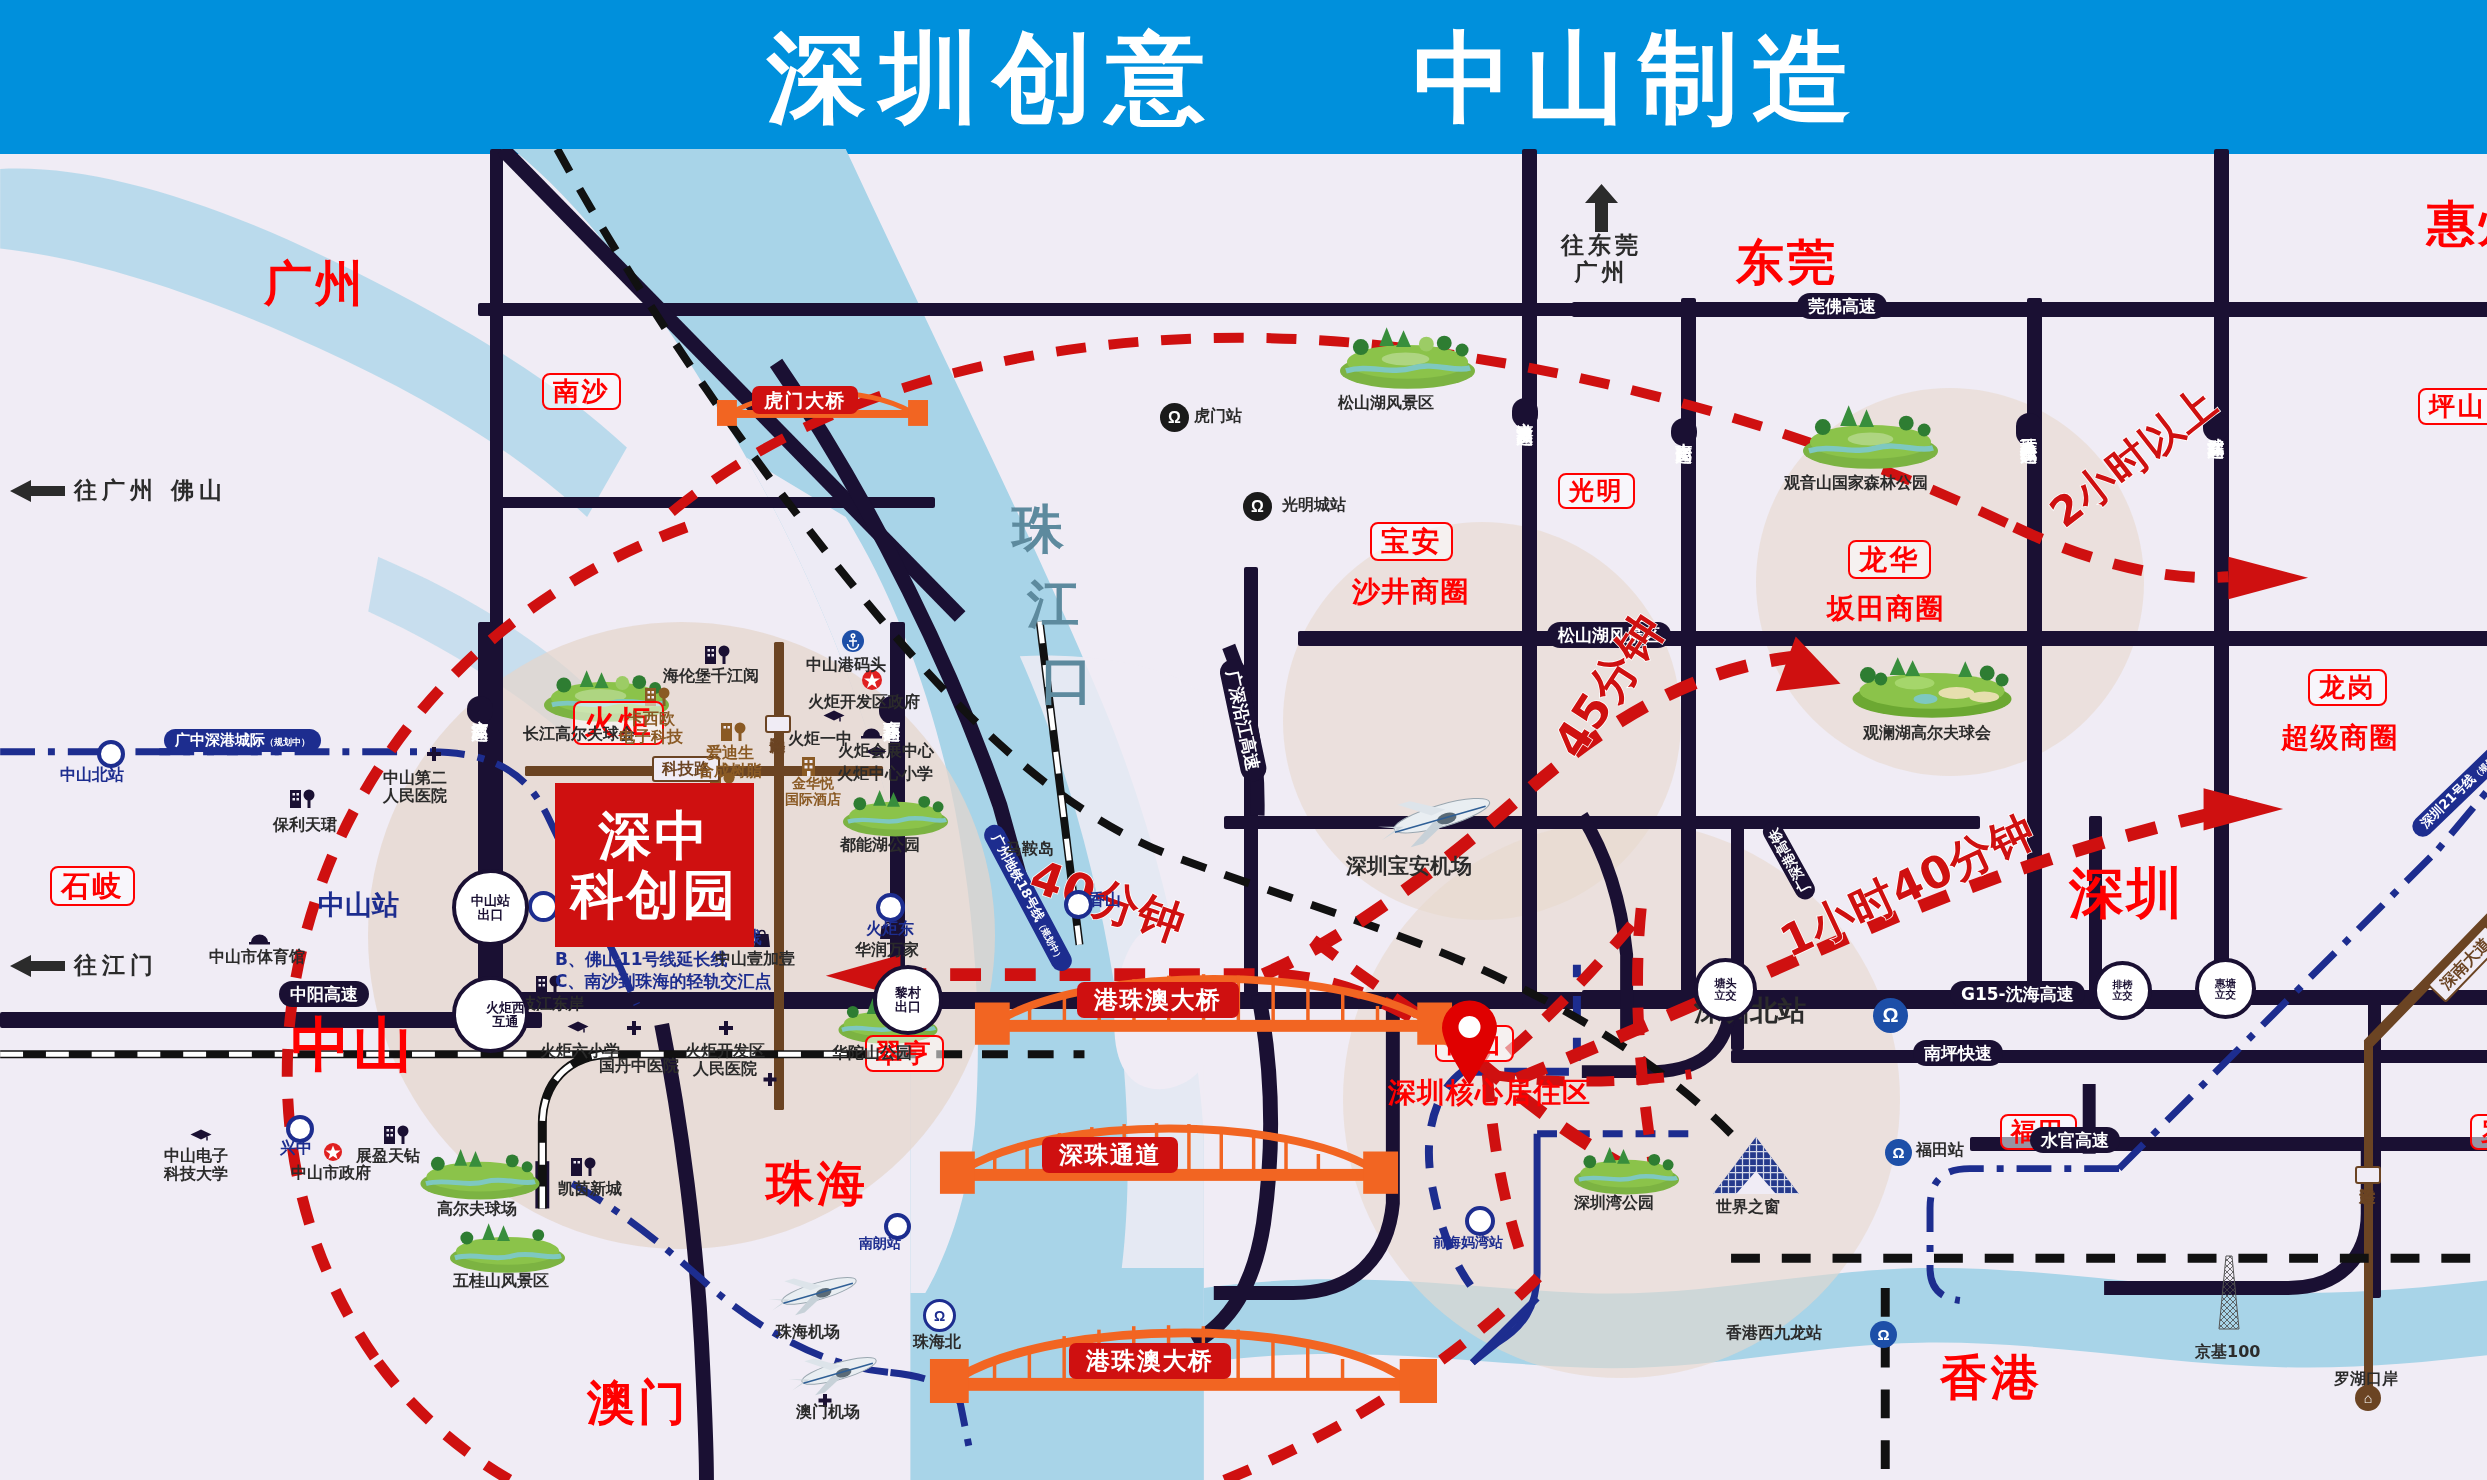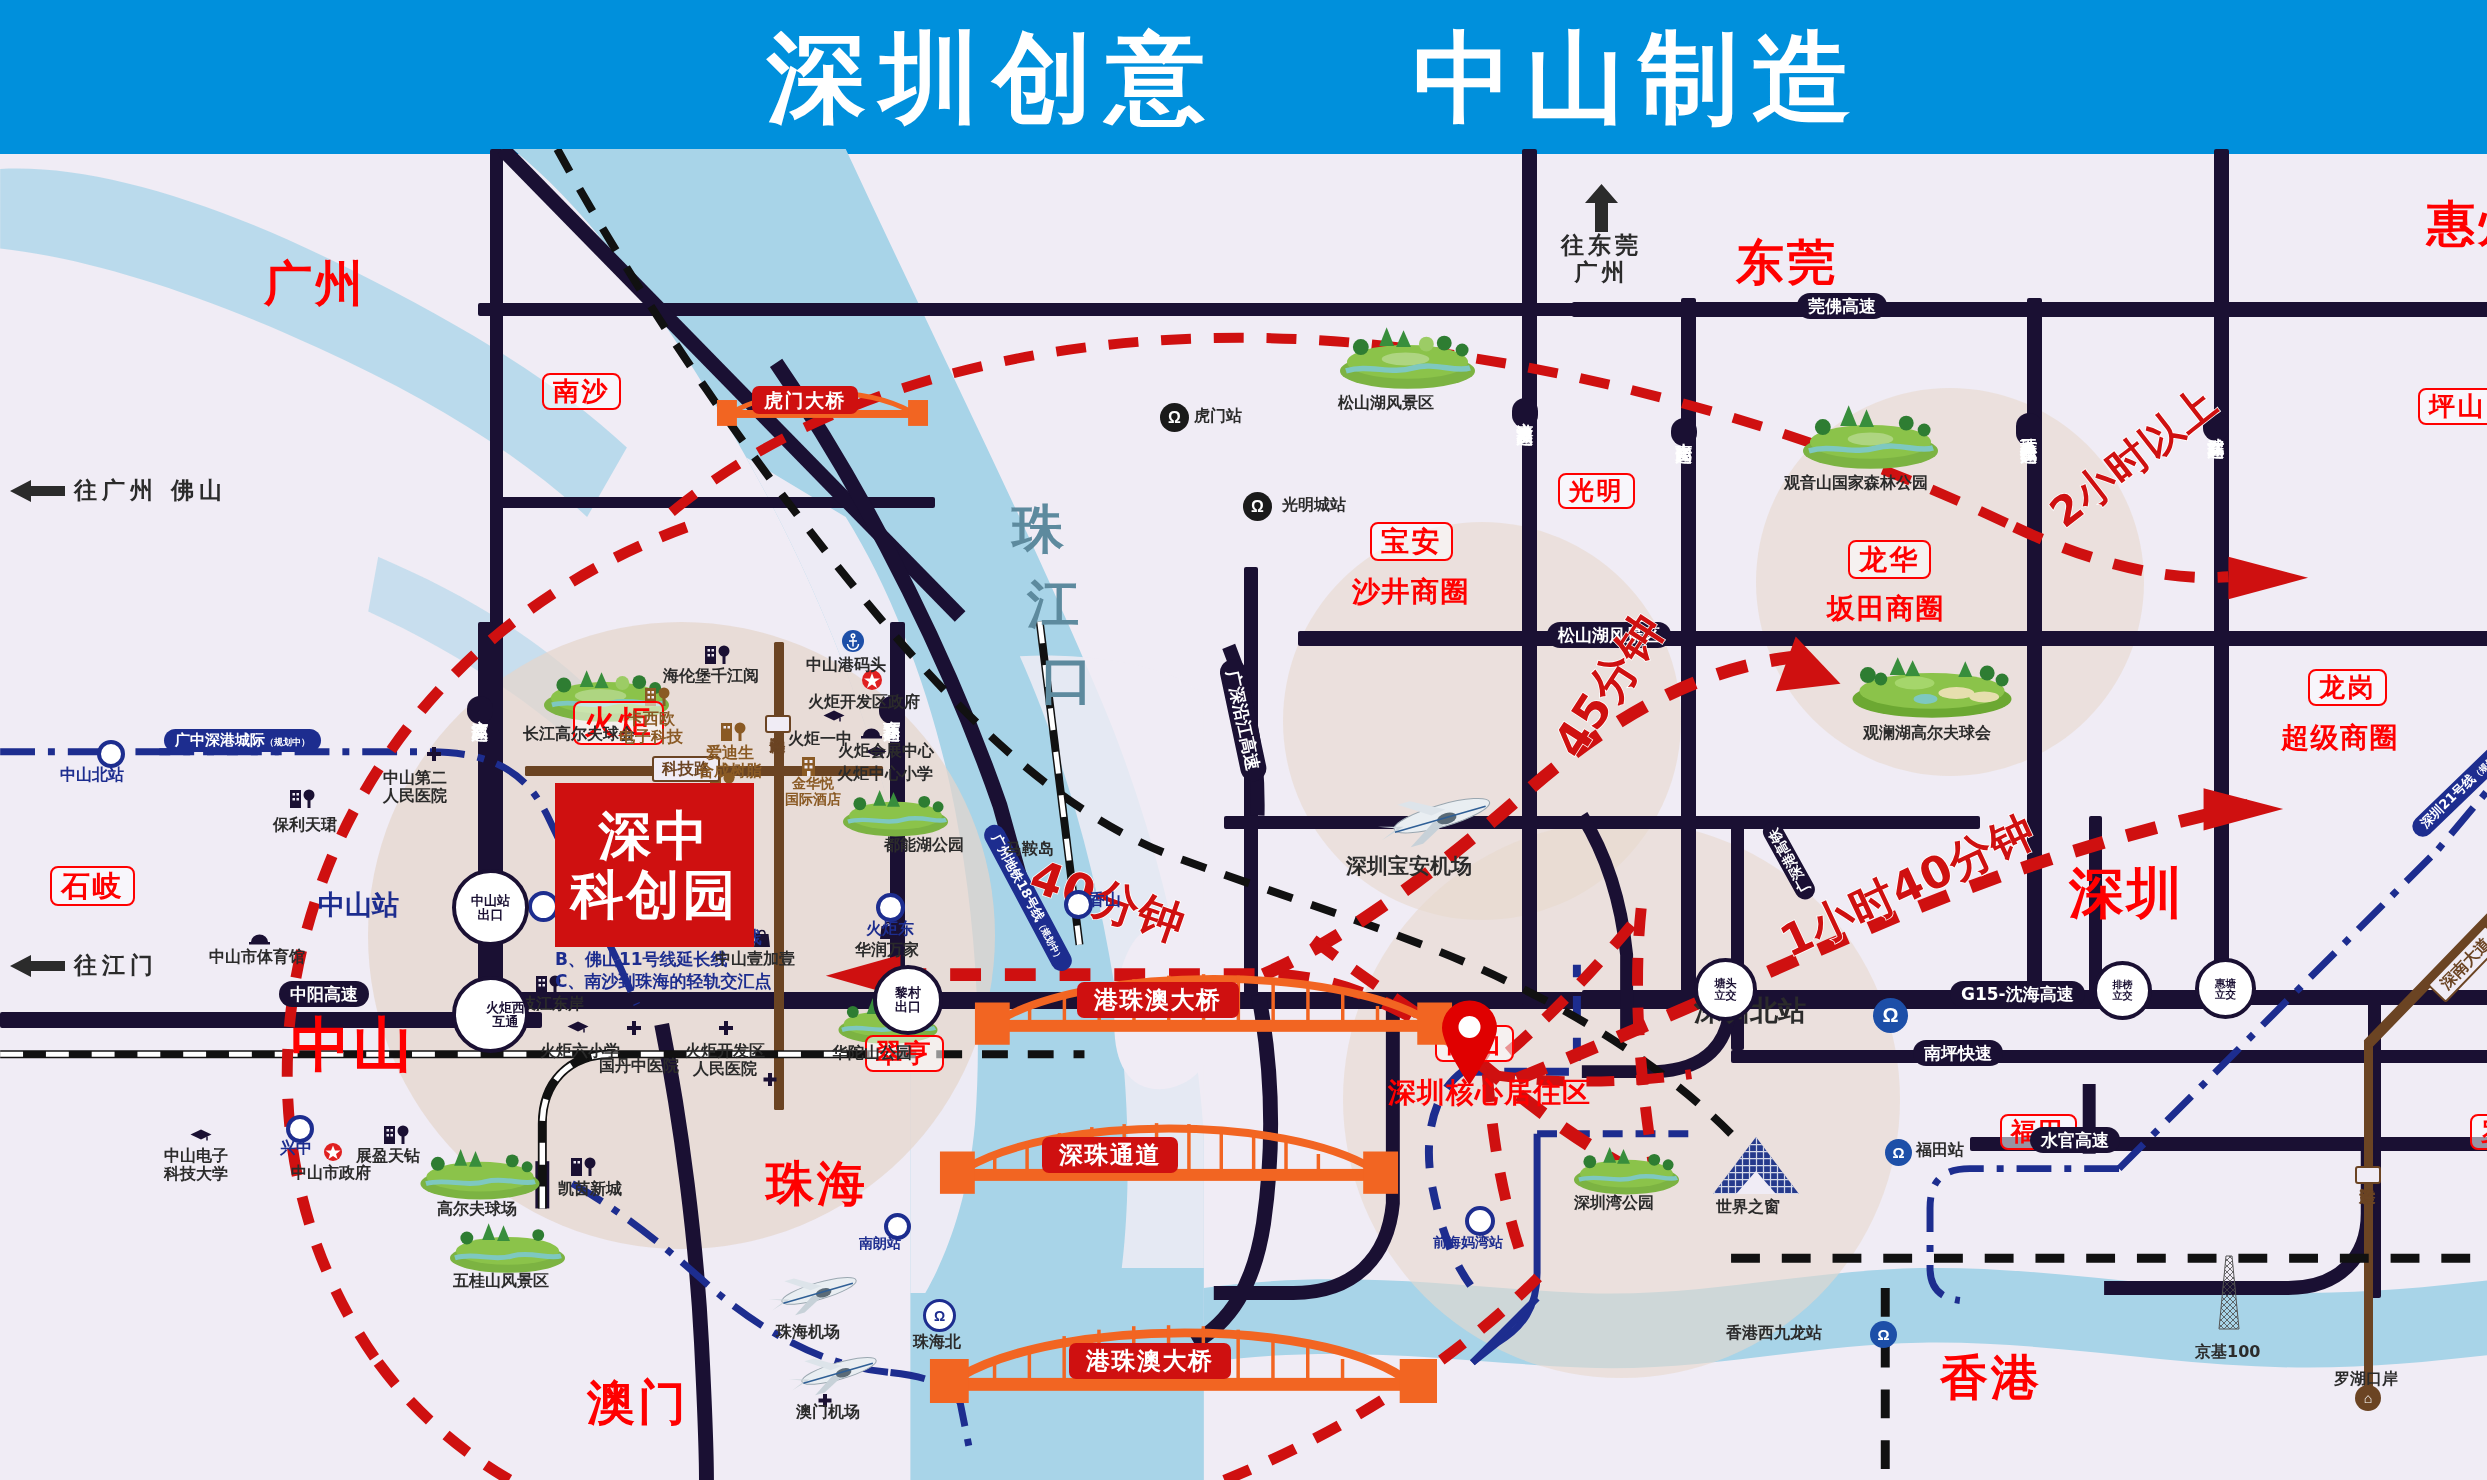--- a/index.html
+++ b/index.html
@@ -905,7 +905,7 @@
   <div class="poi brown" style="left:785px;top:776px;font-size:14px;white-space:pre-line;">金华悦
 国际酒店</div>
   <div class="poi" style="left:837px;top:765px;">火炬中心小学</div>
-  <div class="poi" style="left:884px;top:836px;text-align:center;">都能湖公园</div>
+  <div class="poi" style="left:840px;top:836px;text-align:center;">都能湖公园</div>
   <div class="poi" style="left:855px;top:941px;">华润万家</div>
   <div class="poi" style="left:520px;top:995px;">岐江东岸</div>
   <div class="poi" style="left:715px;top:950px;">中山壹加壹</div>

